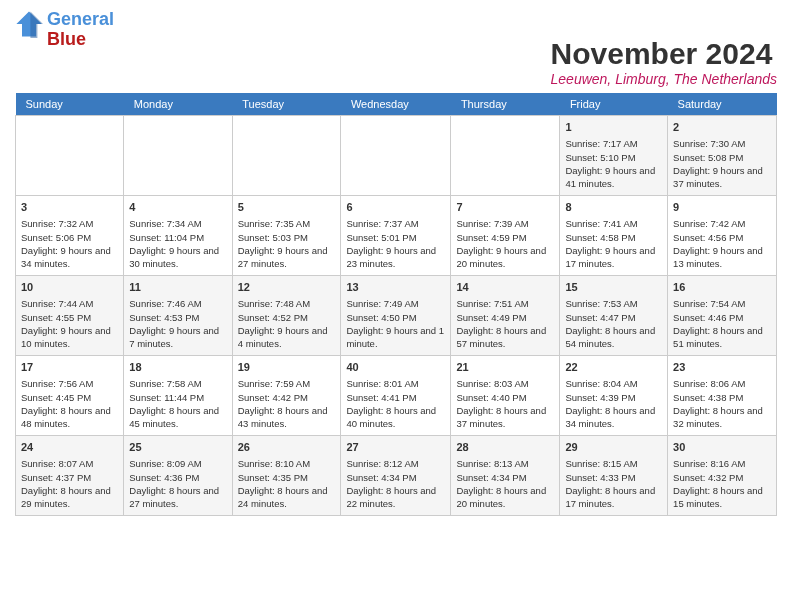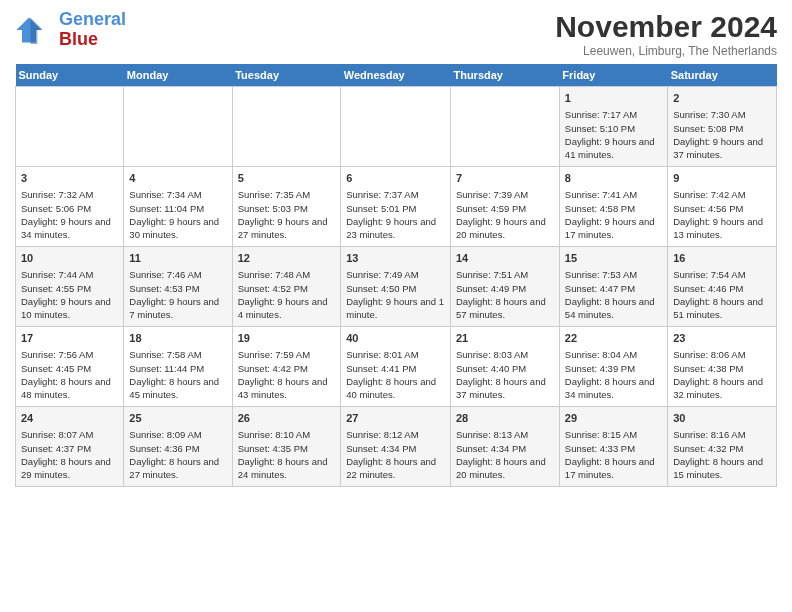--- a/index.html
+++ b/index.html
@@ -22,8 +22,8 @@
     }
     .logo {
       display: flex;
-      align-items: center;
-      gap: 16px;
+      align-items: flex-start;
+      gap: 4px;
     }
     .logo-text {
       font-size: 18px;

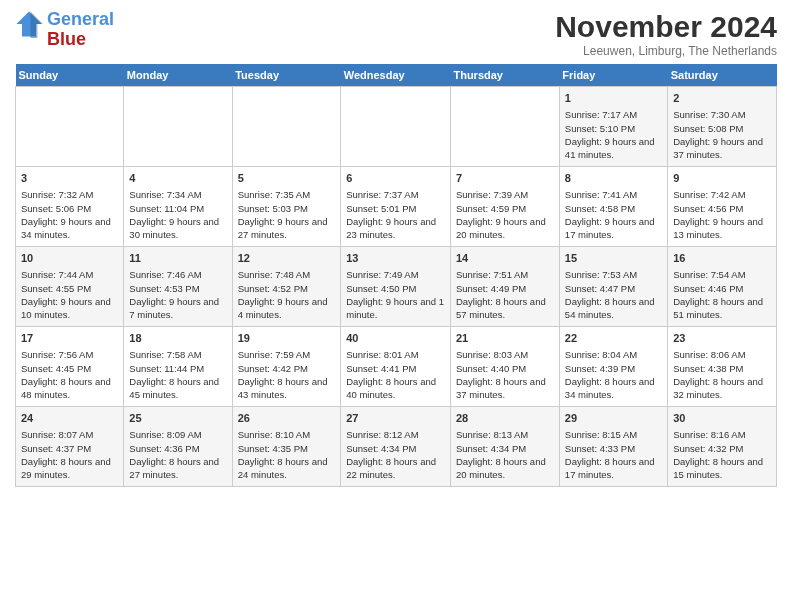--- a/index.html
+++ b/index.html
@@ -39,7 +39,7 @@
       height: 28px;
     }
     .title-block {
-      text-align: right;
+      margin-top: 27px;
     }
     .main-title {
       font-size: 30px;

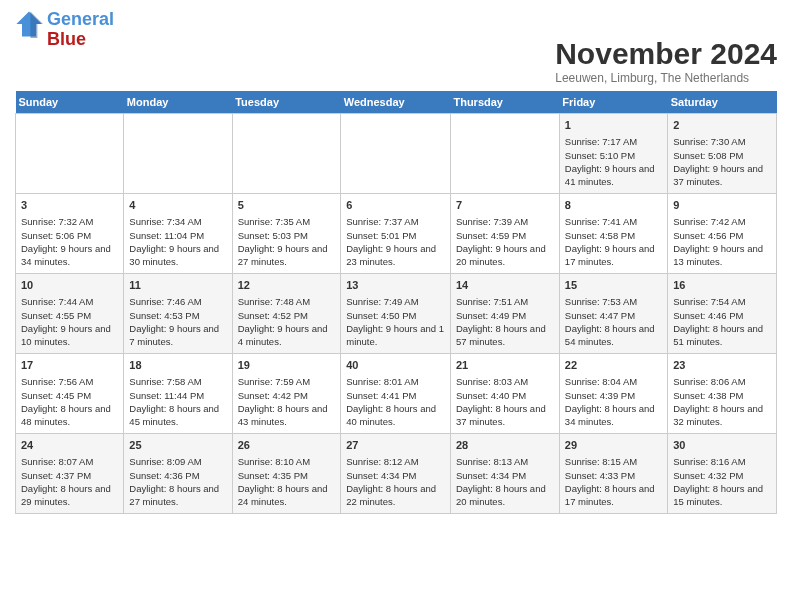--- a/index.html
+++ b/index.html
@@ -47,8 +47,9 @@
       color: #333;
     }
     .subtitle {
-      font-size: 12px;
-      color: #737373;
+      font-size: 14px;
+      color: #be185d;
+      font-style: italic;
     }
     table {
       width: 100%;

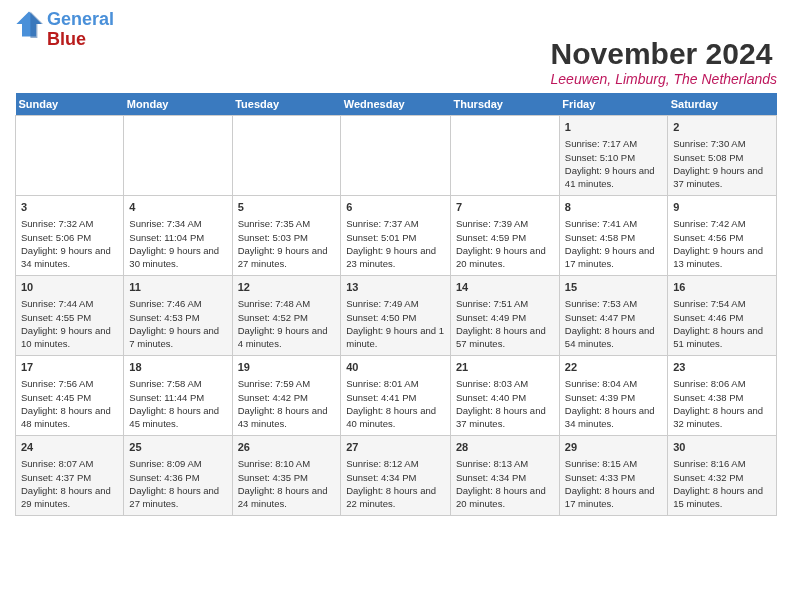--- a/index.html
+++ b/index.html
@@ -60,9 +60,9 @@
       background-color: #3a7abf;
       color: #fff;
       text-align: left;
-      padding: 5px 3px;
+      padding: 5px 10px;
       font-size: 11px;
-      font-weight: bold;
+      font-weight: normal;
     }
     tbody tr td {
       border: 1px solid #ccc;

